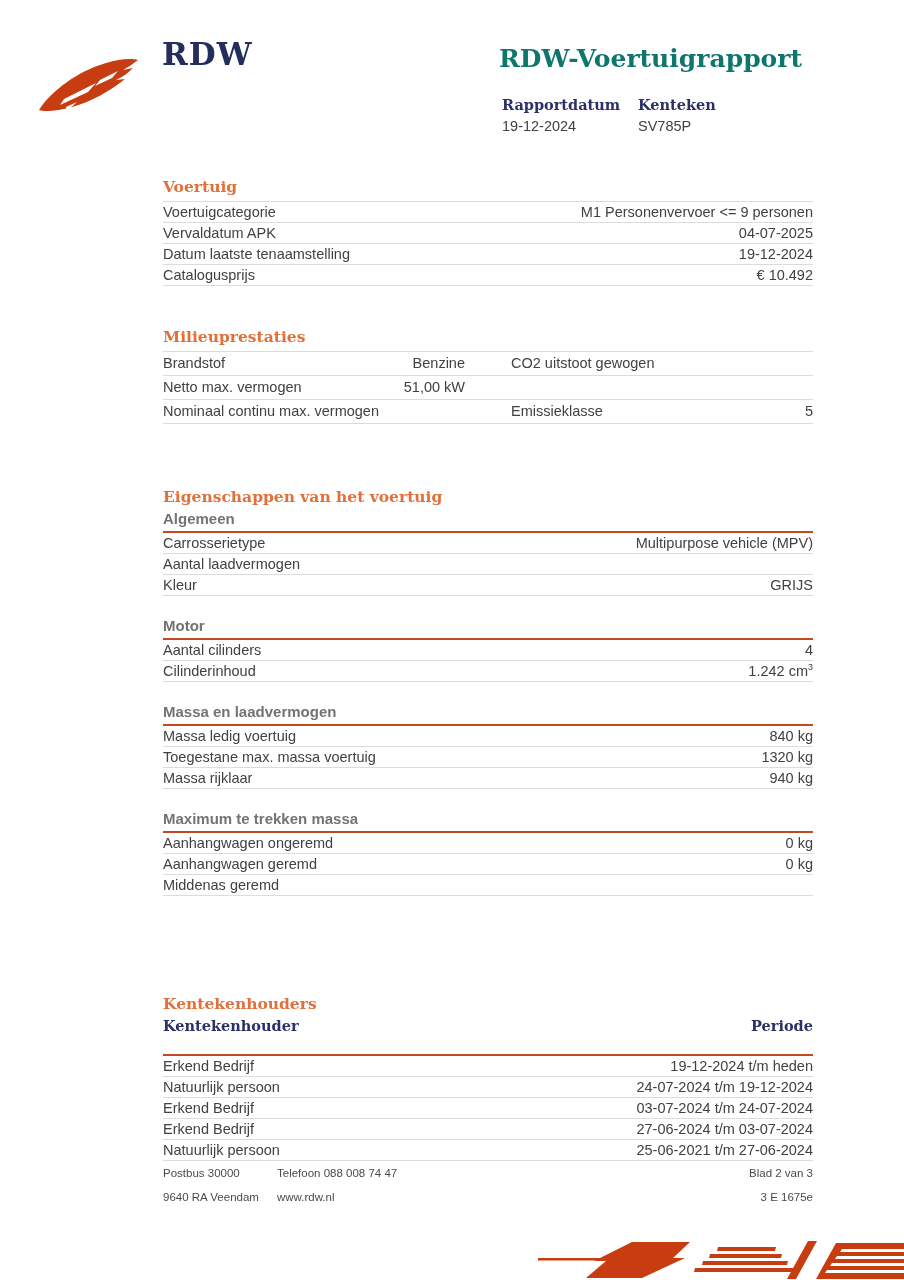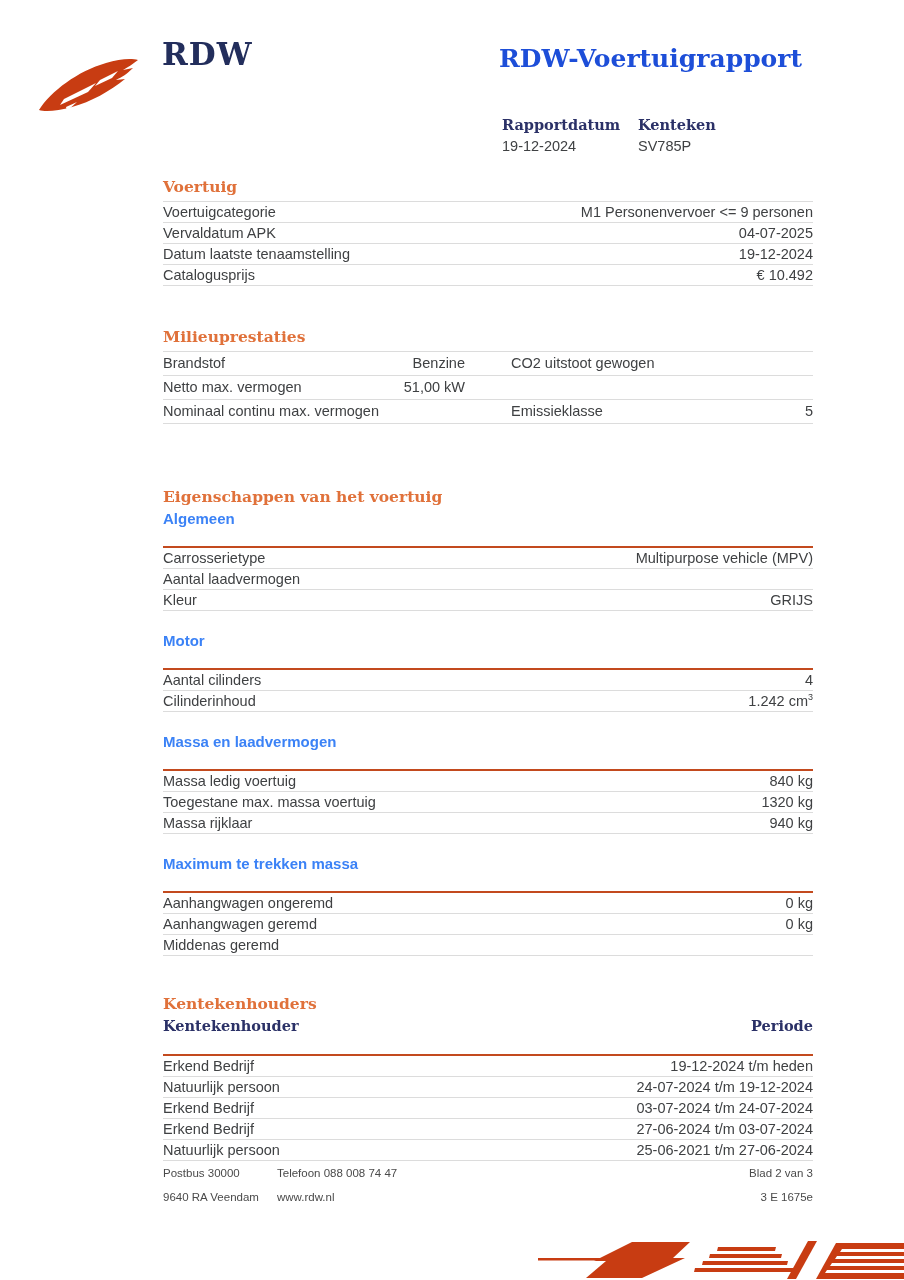--- a/index.html
+++ b/index.html
@@ -19,7 +19,7 @@
   .report-title {
     position:absolute; left:499px; top:44px;
     font-family:"DejaVu Serif", serif; font-weight:bold;
-    font-size:25px; color:#1d4ed8; white-space:nowrap;
+    font-size:25px; color:#0f766e; white-space:nowrap;
   }
   .meta { position:absolute; left:502px; top:96px; display:flex; }
   .meta-col { width:136px; }

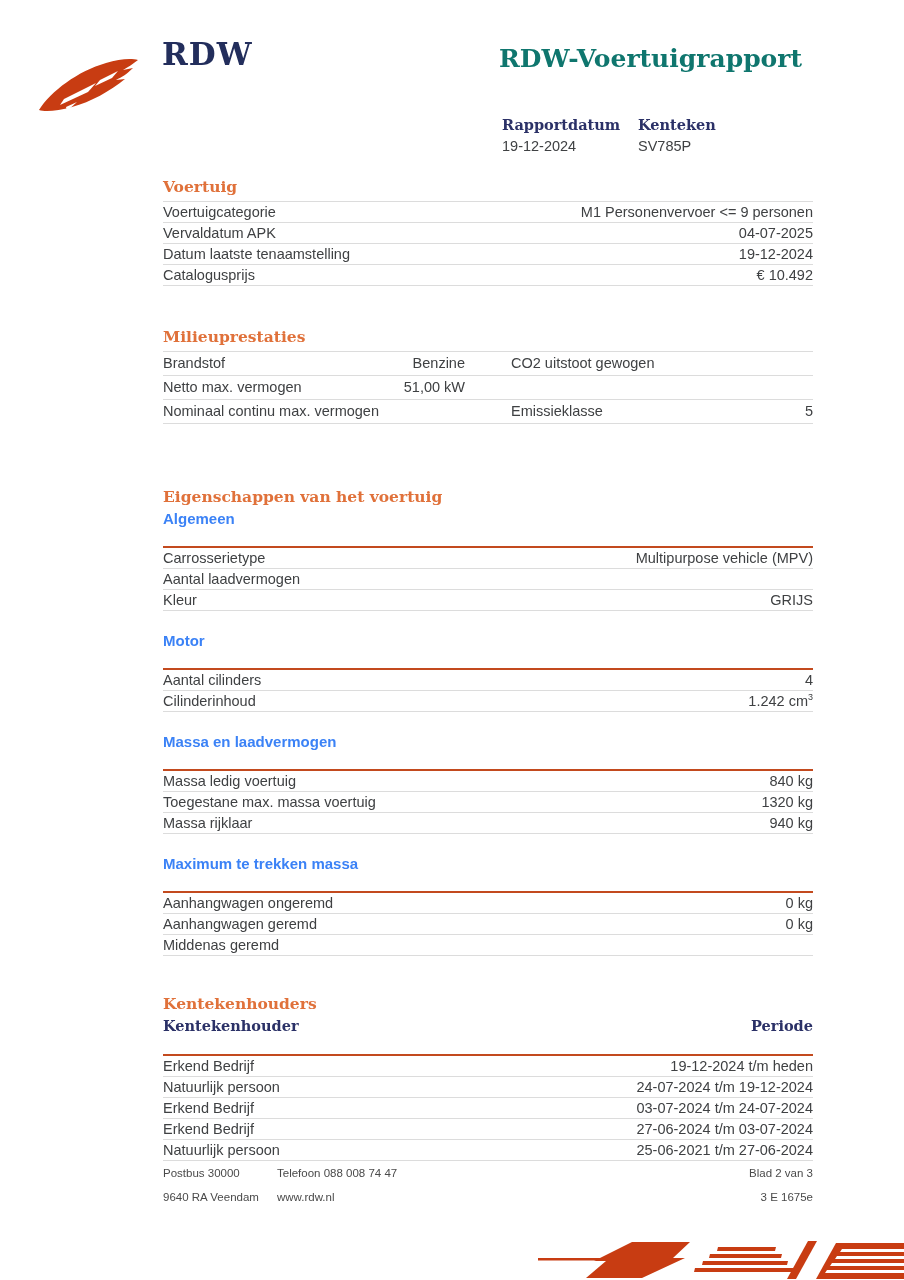--- a/index.html
+++ b/index.html
@@ -25,7 +25,7 @@
   .meta-col { width:136px; }
   .meta-label {
     font-family:"DejaVu Serif", serif; font-weight:bold;
-    font-size:14.5px; color:#2b3167; display:block;margin-top:20px;
+    font-size:14.5px; color:#2b3167; display:block;
   }
   .meta-value { display:block; margin-top:5px; font-size:14.5px; color:#3f4143; }
 

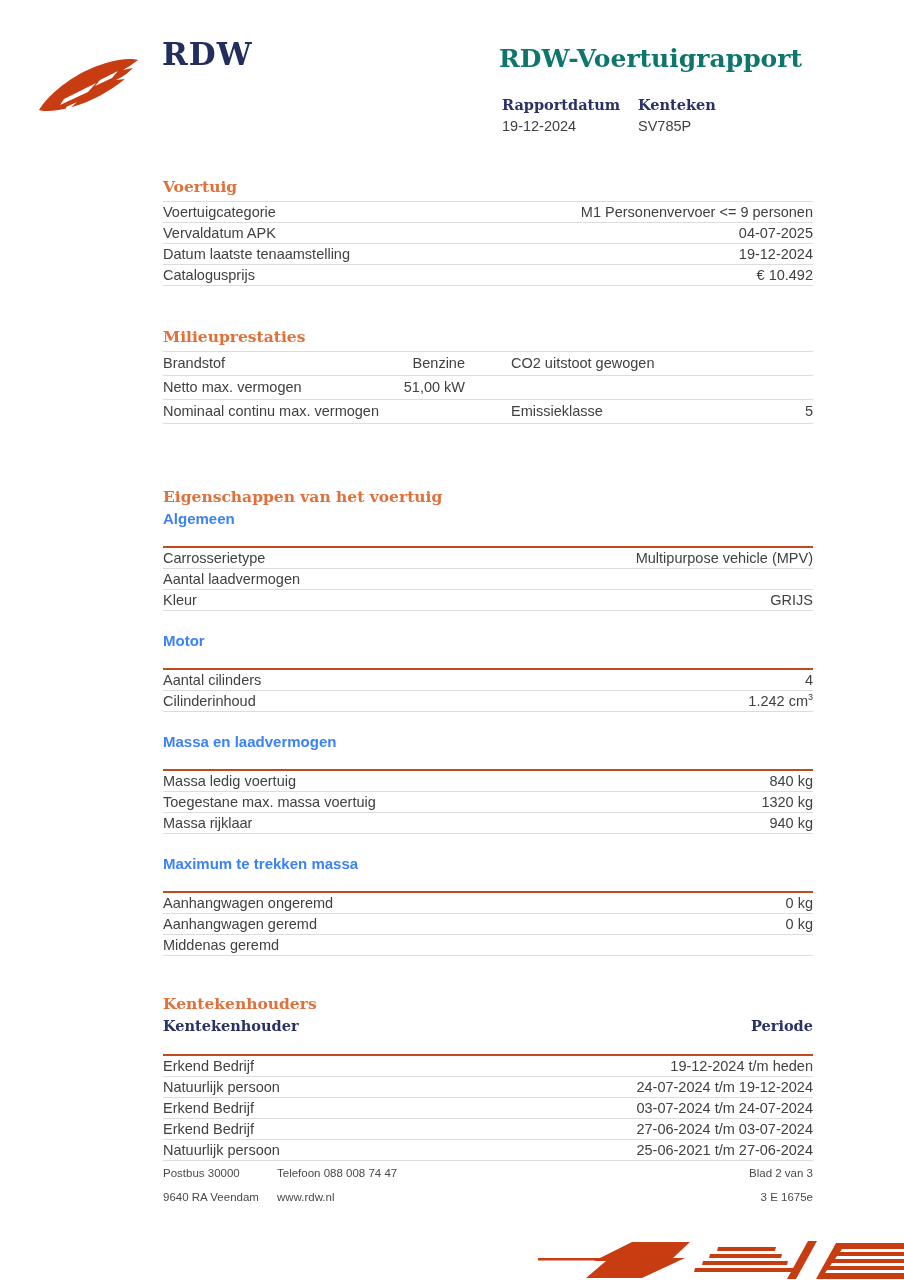--- a/index.html
+++ b/index.html
@@ -55,8 +55,8 @@
 
   .sub-title {
     font-family:"Liberation Sans", sans-serif; font-weight:bold;
-    font-size:15px; color:#3b82f6; line-height:16px;
-    margin-top:22px; padding-bottom:19px; border-bottom:2px solid #c34a1e;
+    font-size:15px; color:#737373; line-height:16px;
+    margin-top:22px; padding-bottom:4px; border-bottom:2px solid #c34a1e;
   }
   .sub-title.first { margin-top:6px; }
   .subrows { }

